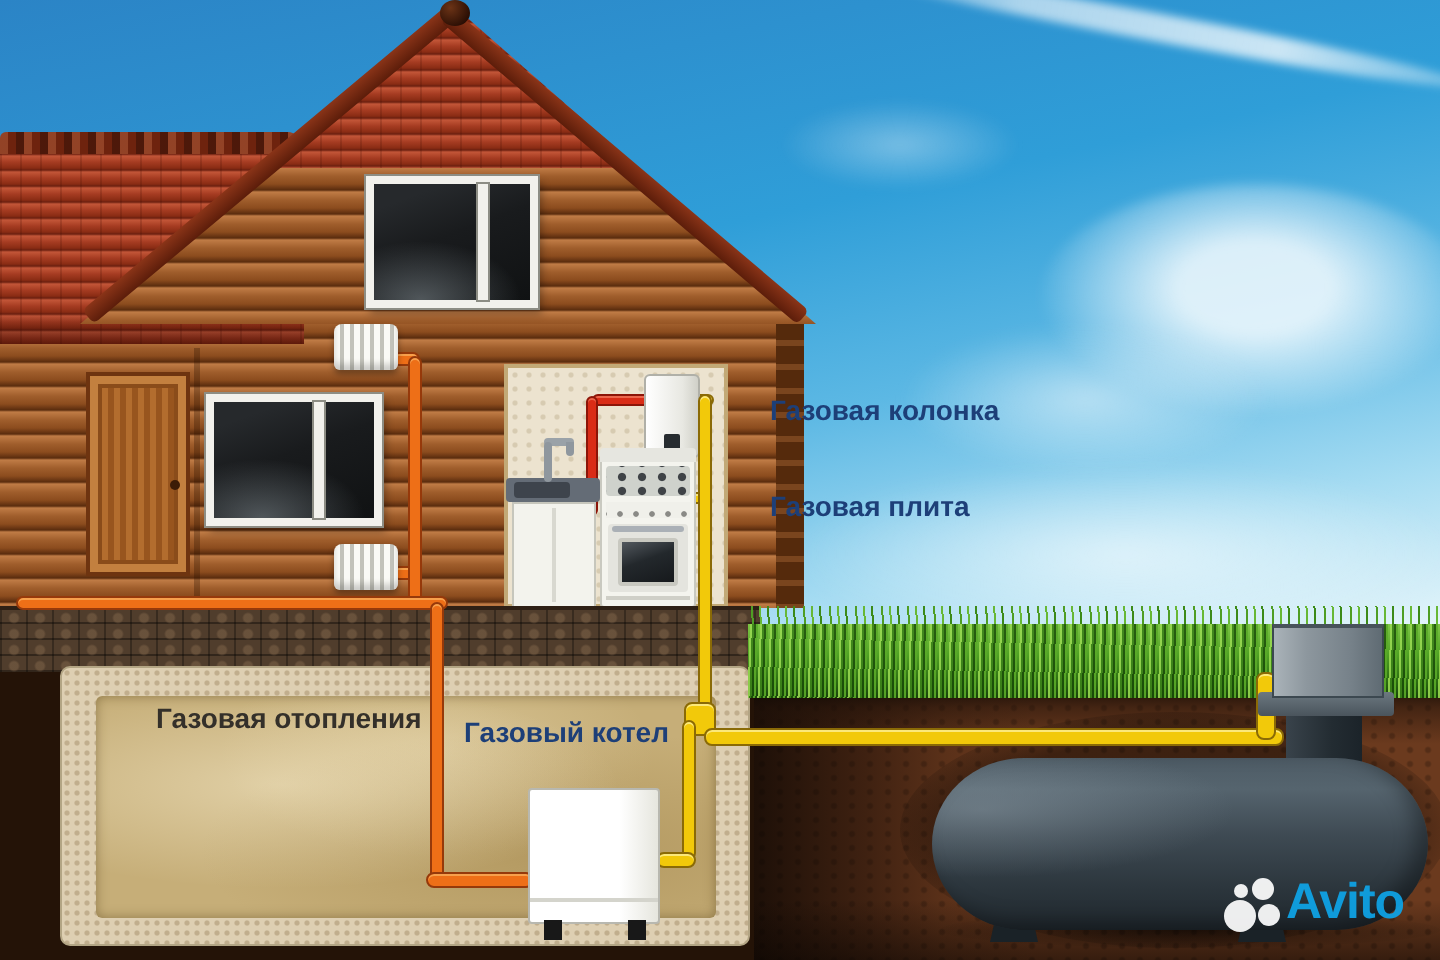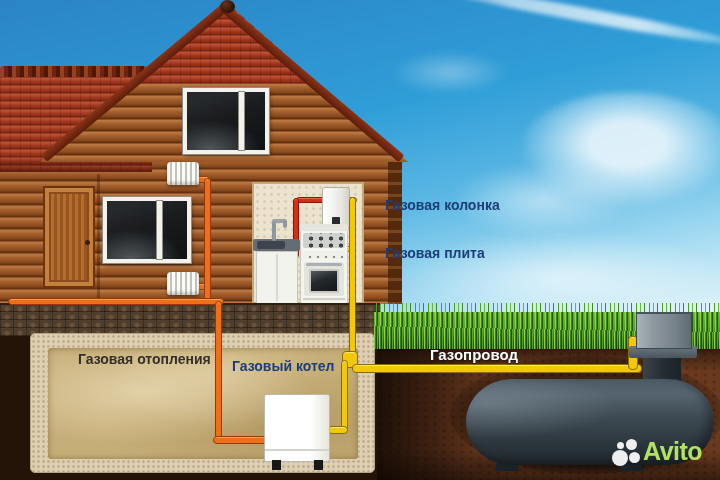--- a/index.html
+++ b/index.html
@@ -267,7 +267,6 @@
   <div class="lbl lbl-navy" style="left:385px;top:197px;">Газовая колонка</div>
   <div class="lbl lbl-dark" style="left:78px;top:351px;">Газовая отопления</div>
   <div class="lbl lbl-navy" style="left:232px;top:358px;">Газовый котел</div>
-  <div class="lbl lbl-white" style="left:430px;top:346px;font-size:15px;">Газопровод</div>
 
   <div class="avito">
     <div class="dot" style="left:6px;top:4px;width:7px;height:7px;"></div>

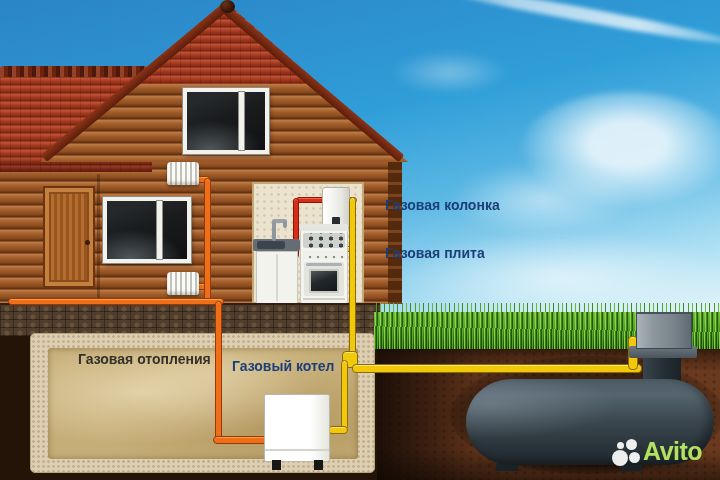--- a/index.html
+++ b/index.html
@@ -152,7 +152,7 @@
   
   .avito{left:611px;top:438px;width:110px;height:32px;opacity:.92;}
   .avito .dot{border-radius:50%;background:#ffffff;}
-  .avito .txt{left:32px;top:-1px;color:#bef264;font-weight:bold;font-size:25px;letter-spacing:-.5px;position:absolute;}
+  .avito .txt{left:32px;top:-1px;color:#0ea5e9;font-weight:bold;font-size:25px;letter-spacing:-.5px;position:absolute;}
 </style>
 </head>
 <body>

